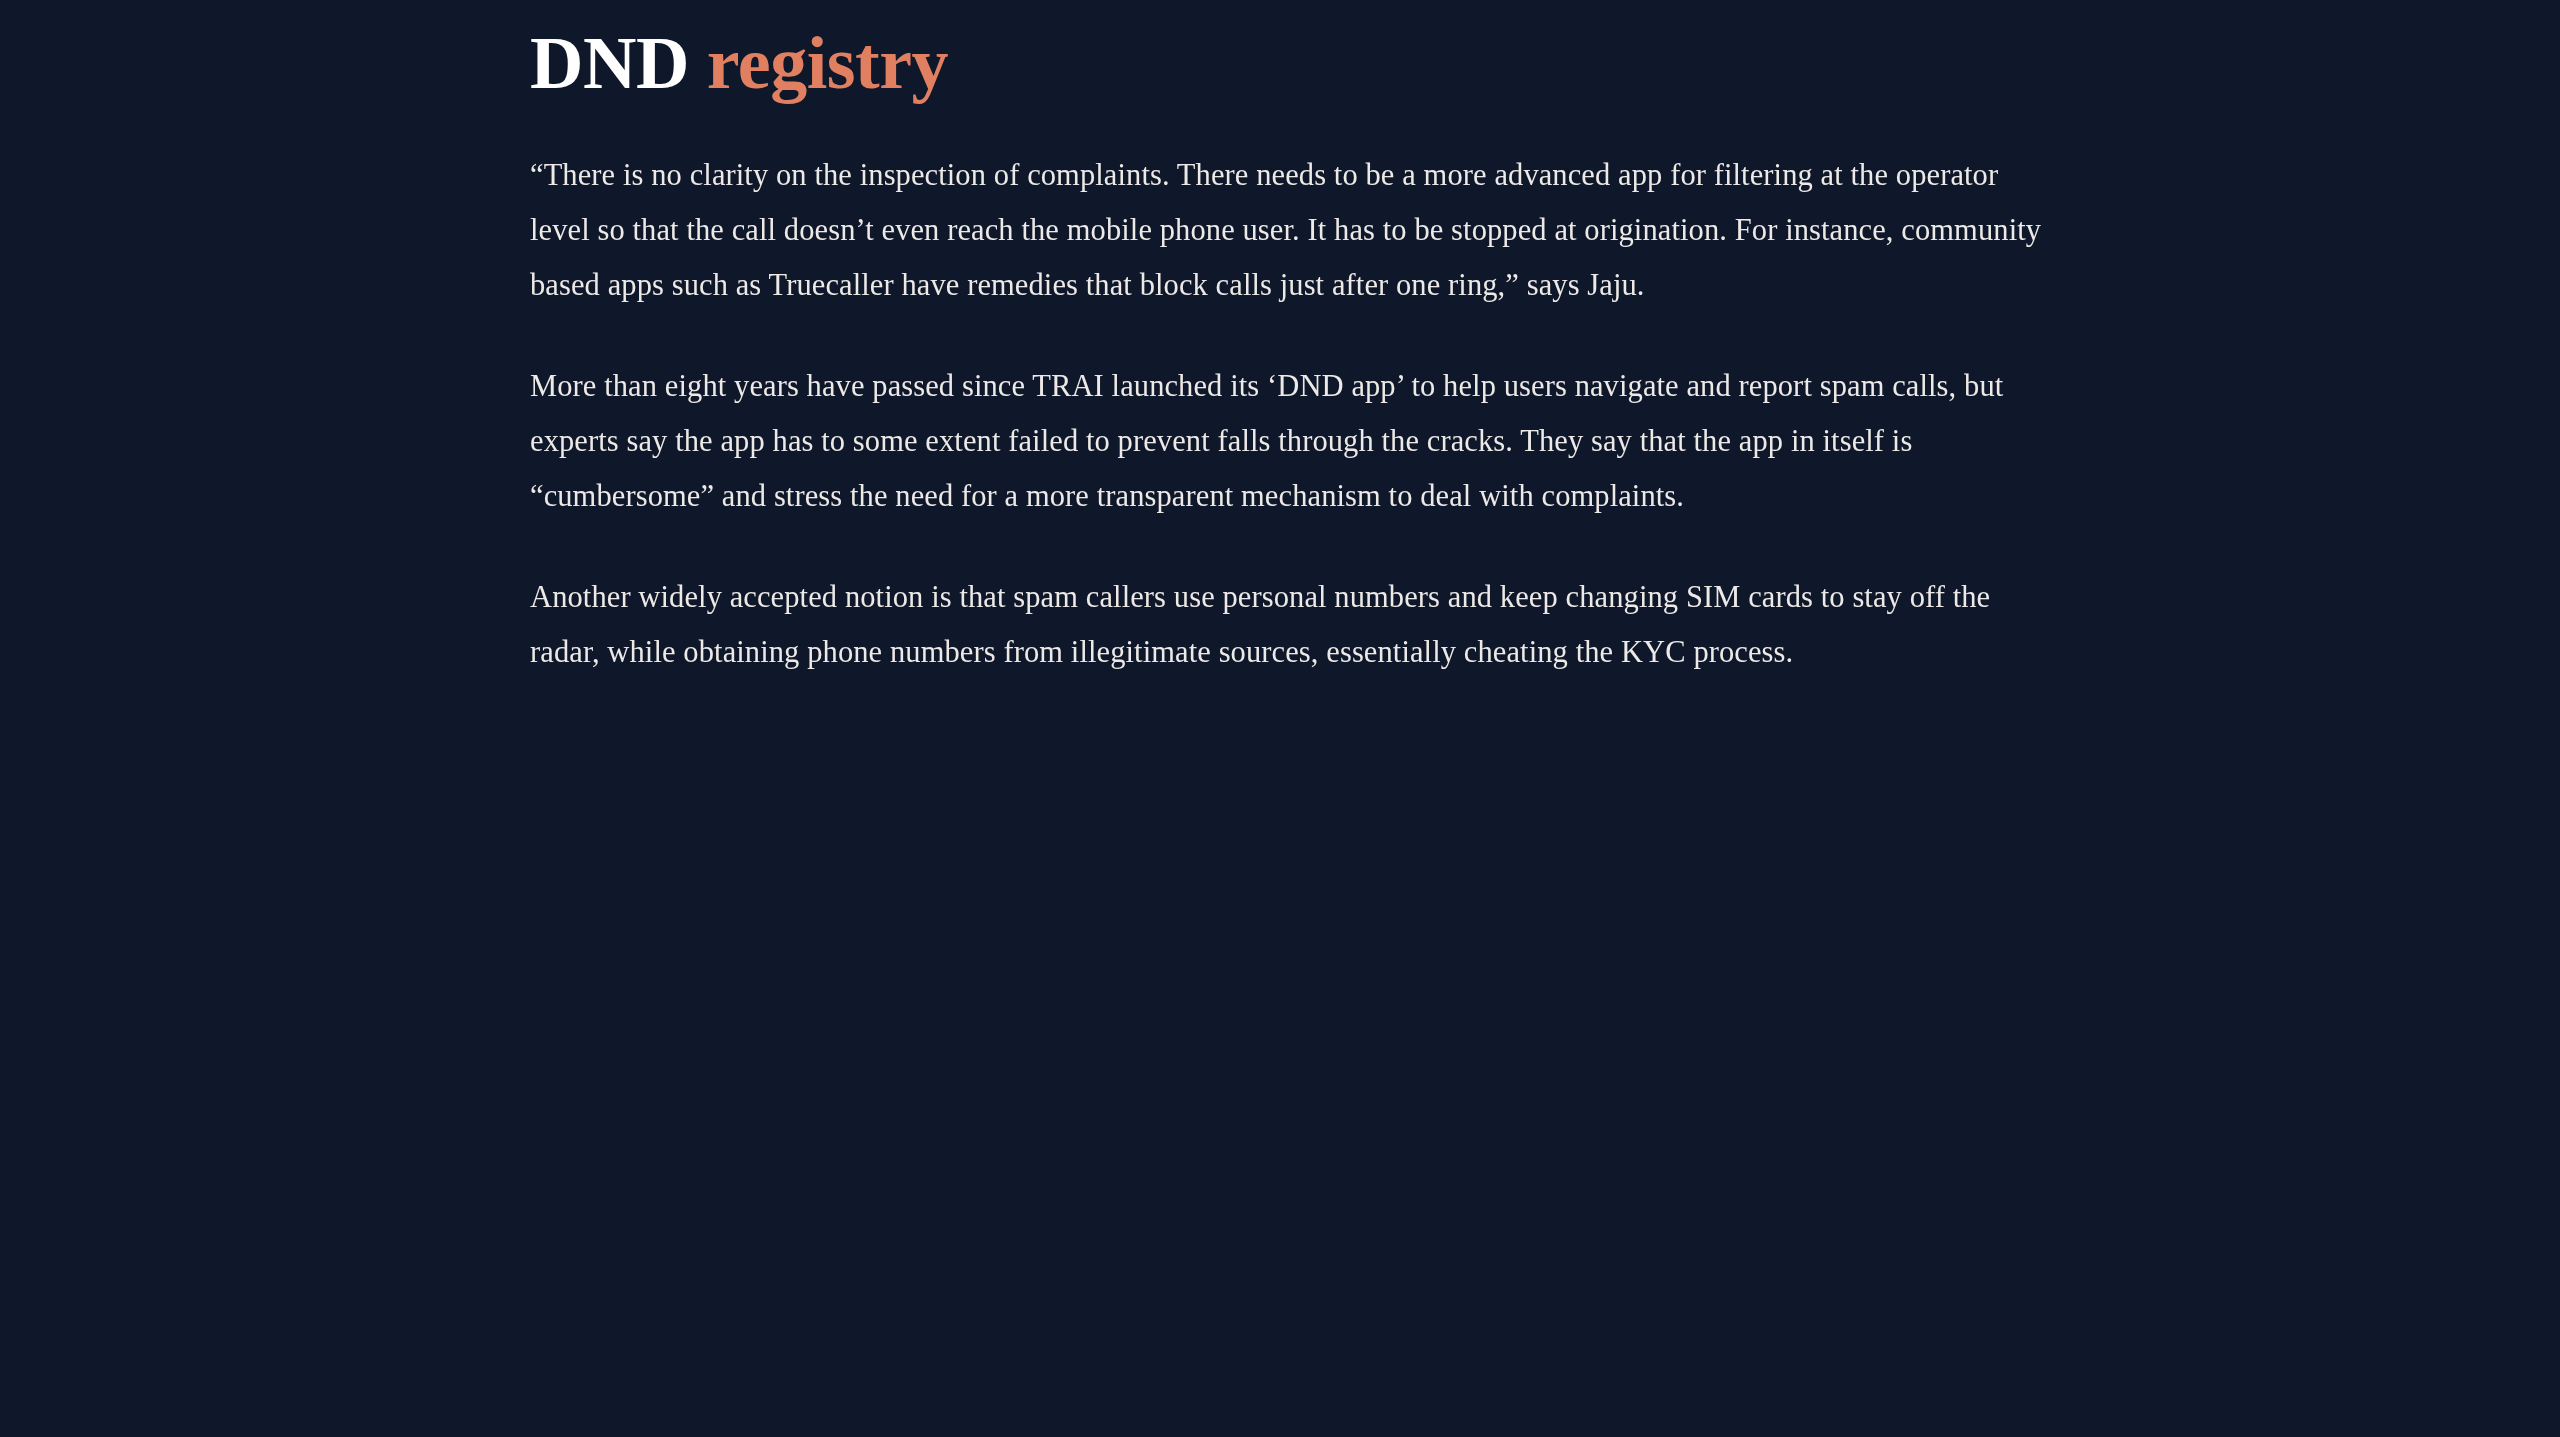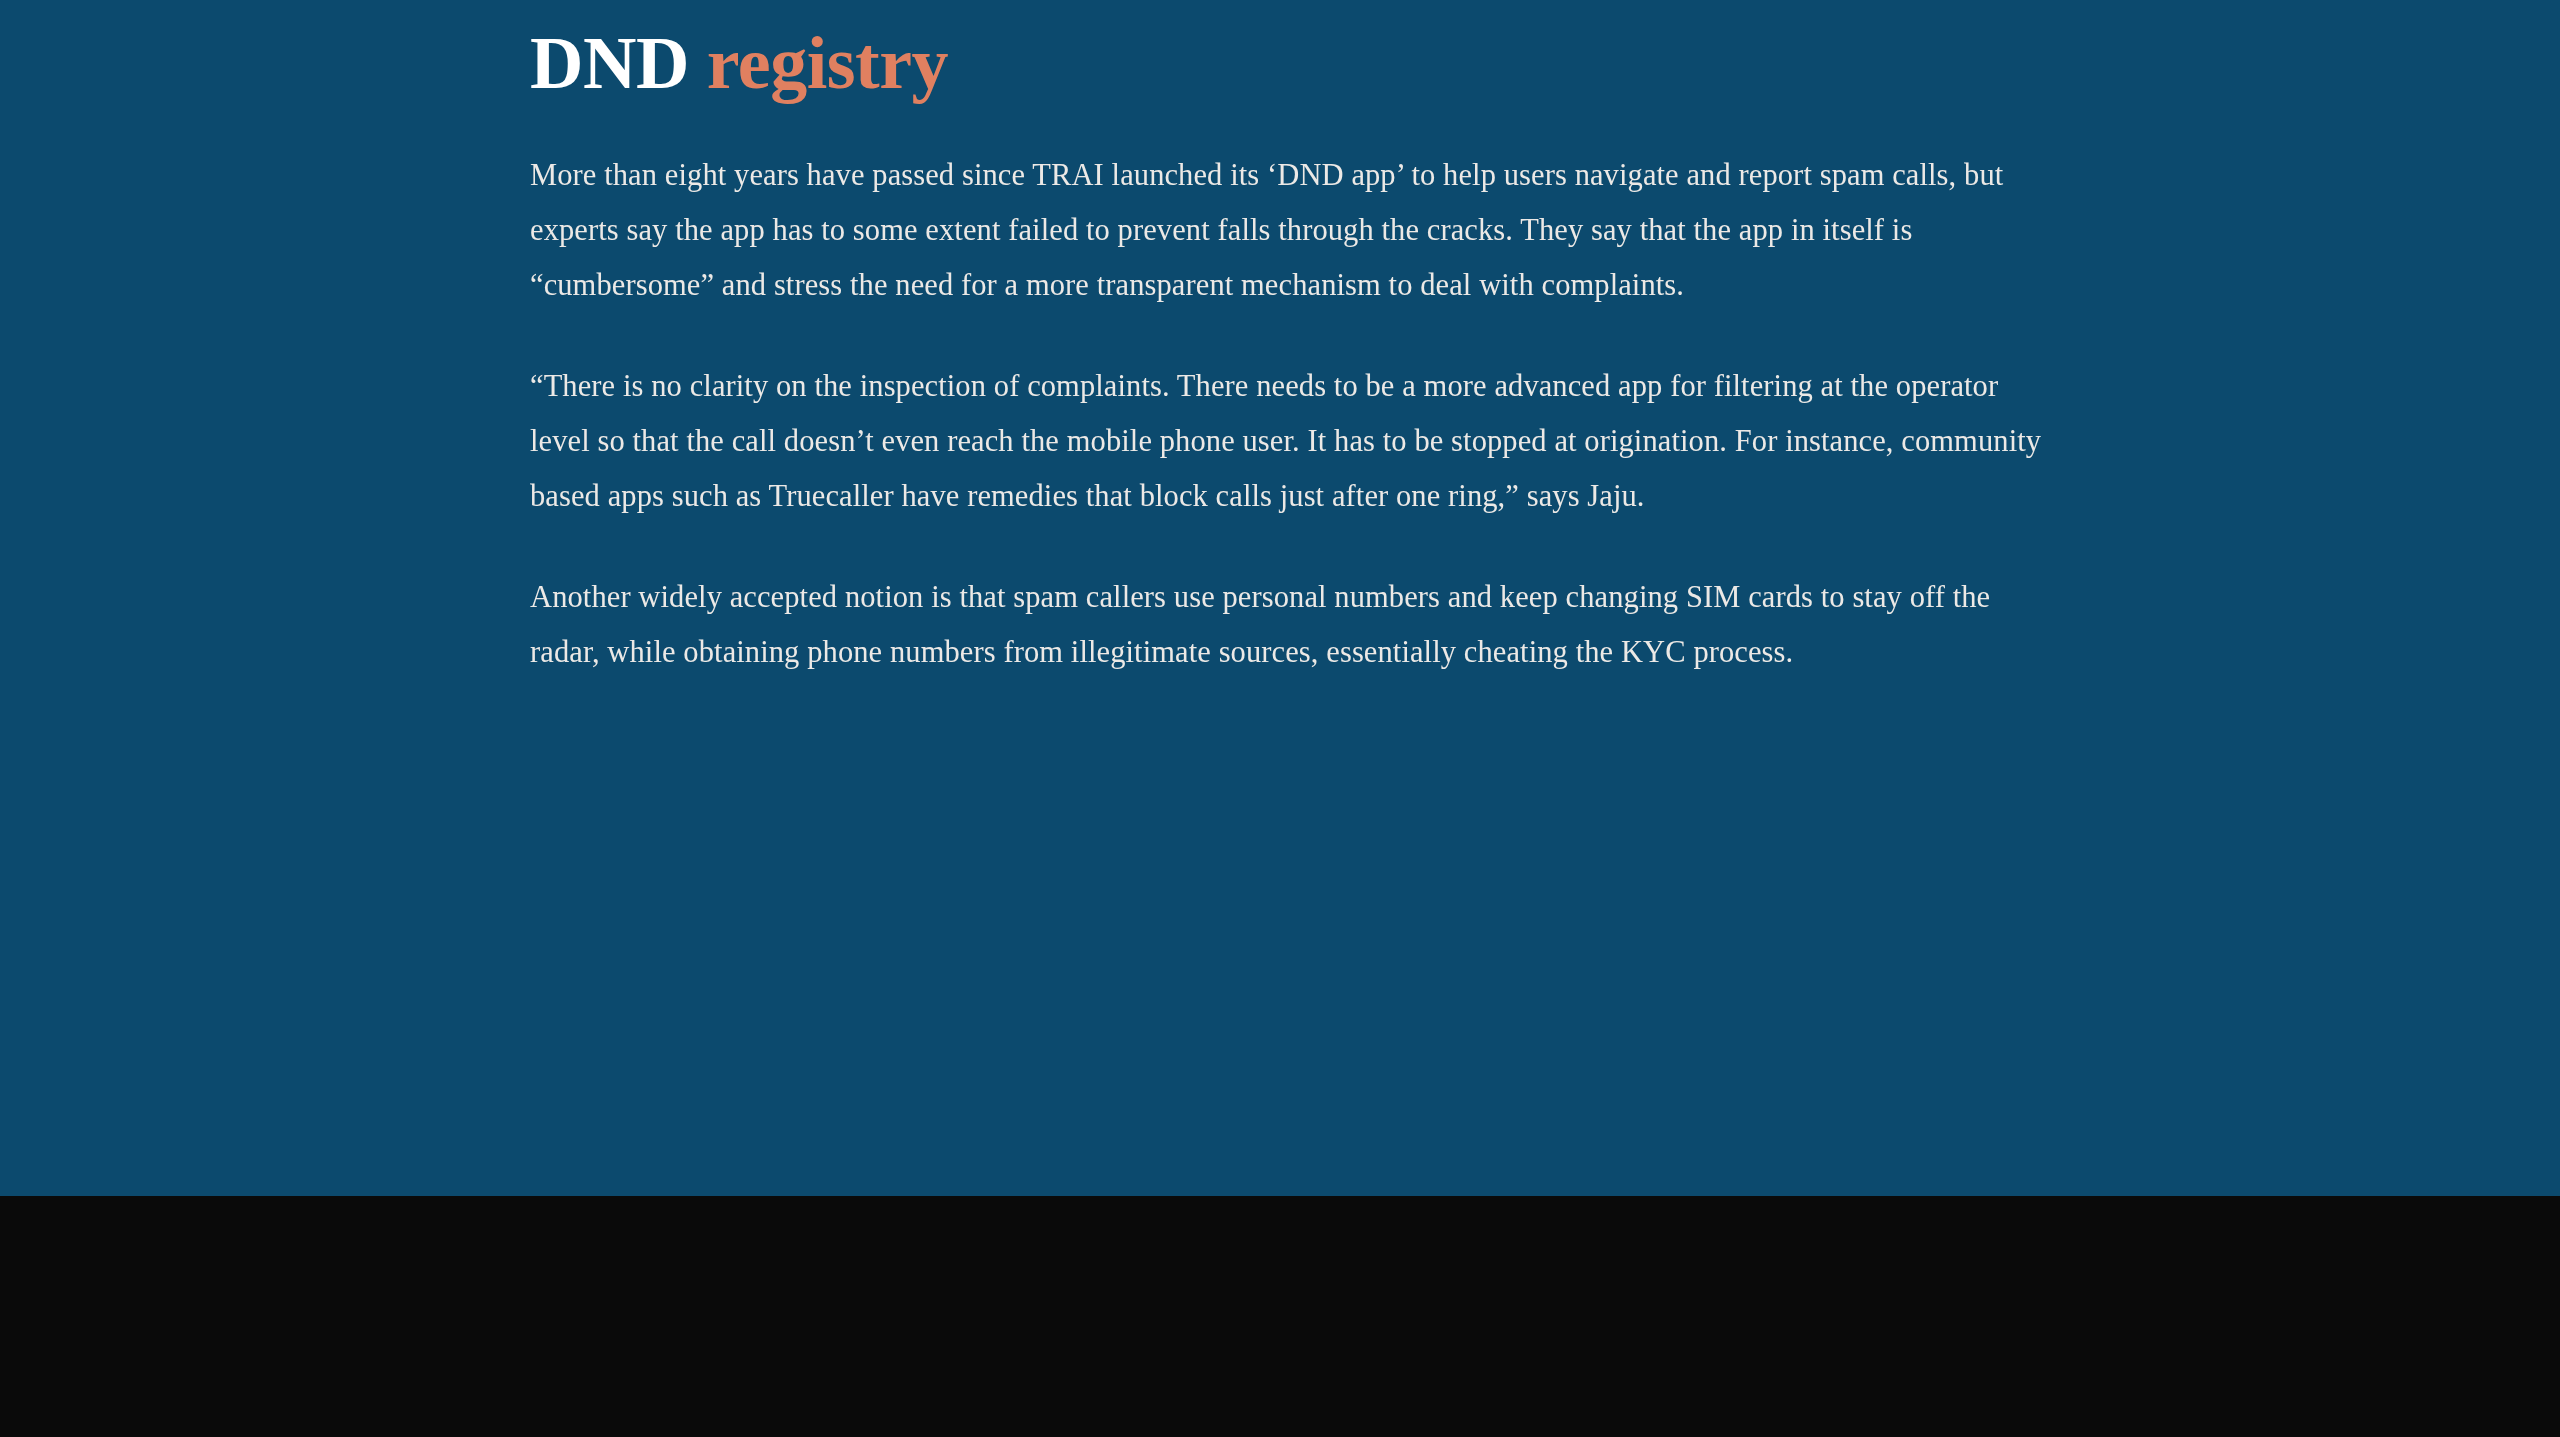--- a/index.html
+++ b/index.html
@@ -16,8 +16,8 @@
   }
   .page {
     width: 2560px;
-    height: 1196px;
-    background: #0c4a6e;
+    height: 1437px;
+    background: #0f172a;
     box-sizing: border-box;
     padding: 0;
     position: relative;

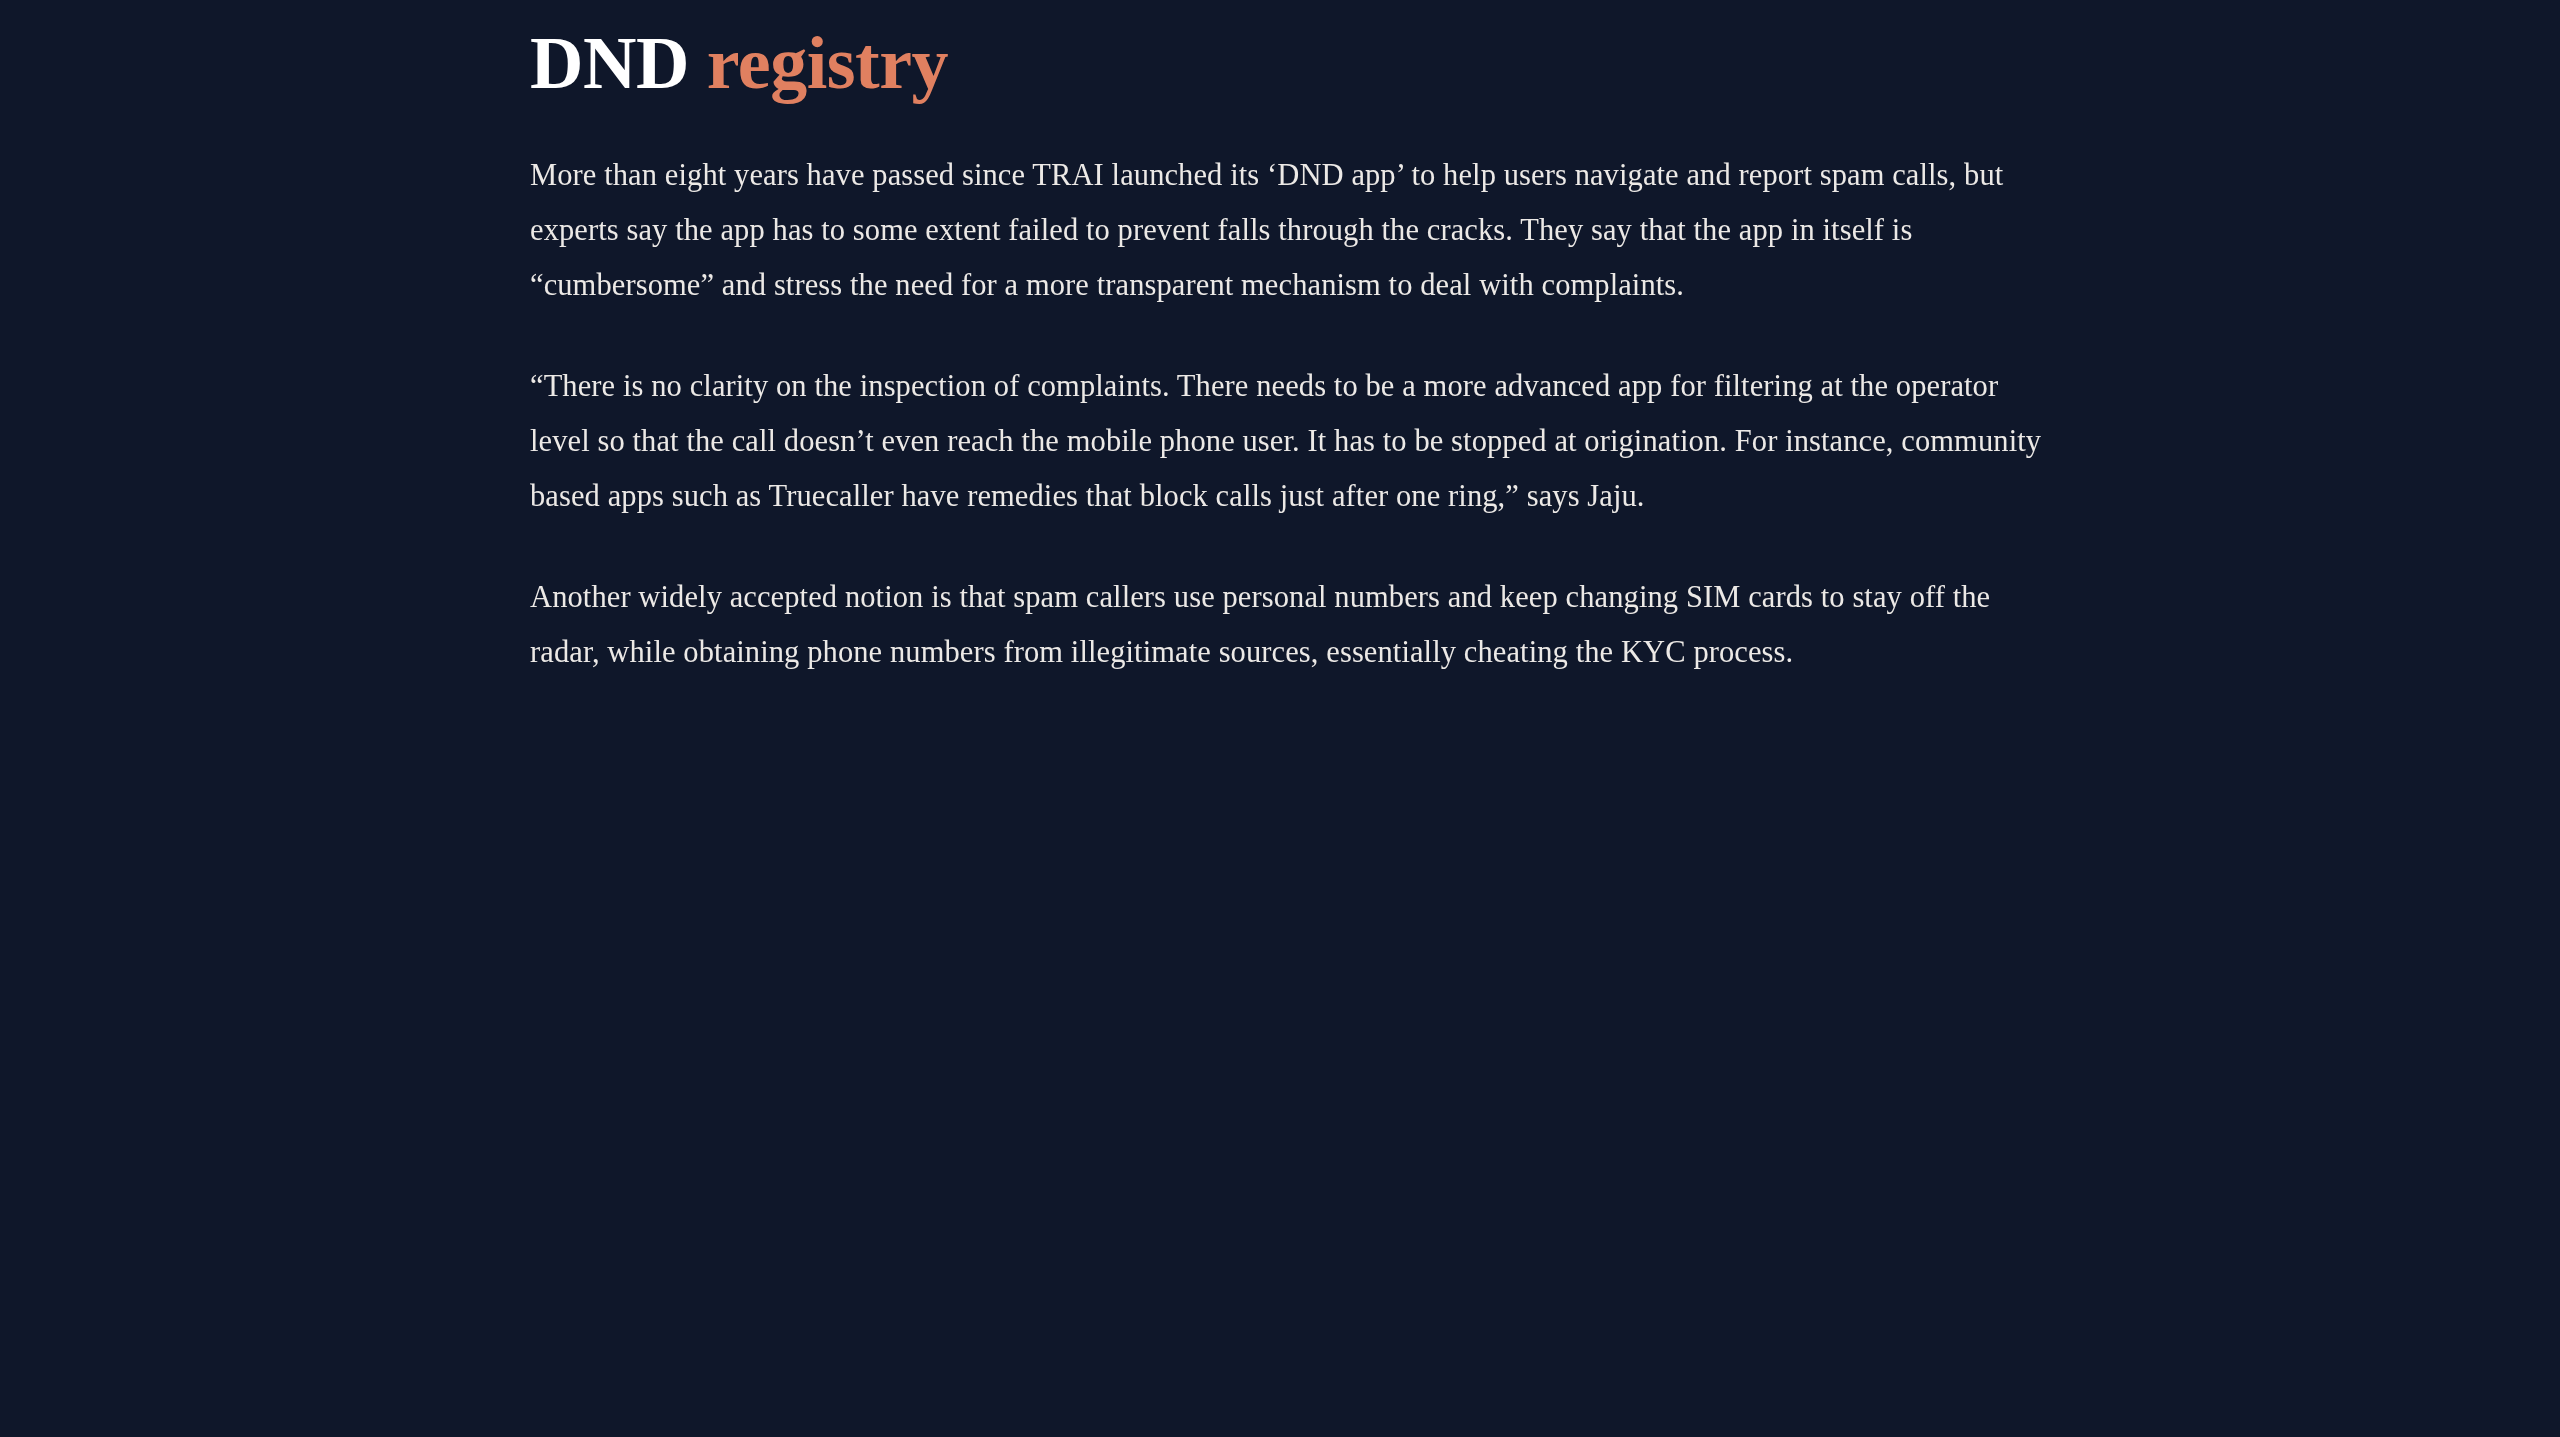--- a/index.html
+++ b/index.html
@@ -70,8 +70,8 @@
     </h1>
 
     <div class="body-copy">
+      <p>“There is no clarity on the inspection of complaints. There needs to be a more advanced app for filtering at the operator level so that the call doesn’t even reach the mobile phone user. It has to be stopped at origination. For instance, community based apps such as Truecaller have remedies that block calls just after one ring,” says Jaju.</p>
       <p>More than eight years have passed since TRAI launched its ‘DND app’ to help users navigate and report spam calls, but experts say the app has to some extent failed to prevent falls through the cracks. They say that the app in itself is “cumbersome” and stress the need for a more transparent mechanism to deal with complaints.</p>
-      <p>“There is no clarity on the inspection of complaints. There needs to be a more advanced app for filtering at the operator level so that the call doesn’t even reach the mobile phone user. It has to be stopped at origination. For instance, community based apps such as Truecaller have remedies that block calls just after one ring,” says Jaju.</p>
       <p>Another widely accepted notion is that spam callers use personal numbers and keep changing SIM cards to stay off the radar, while obtaining phone numbers from illegitimate sources, essentially cheating the KYC process.</p>
     </div>
 

